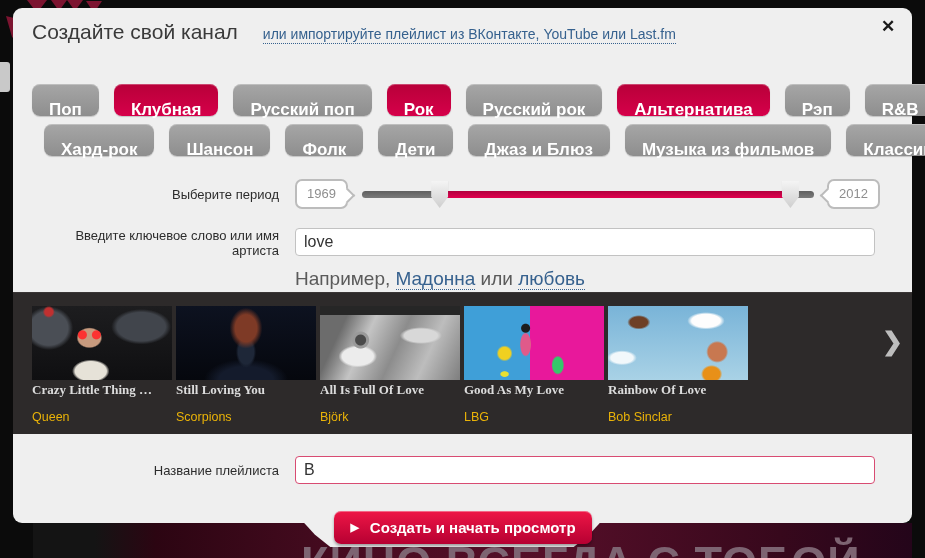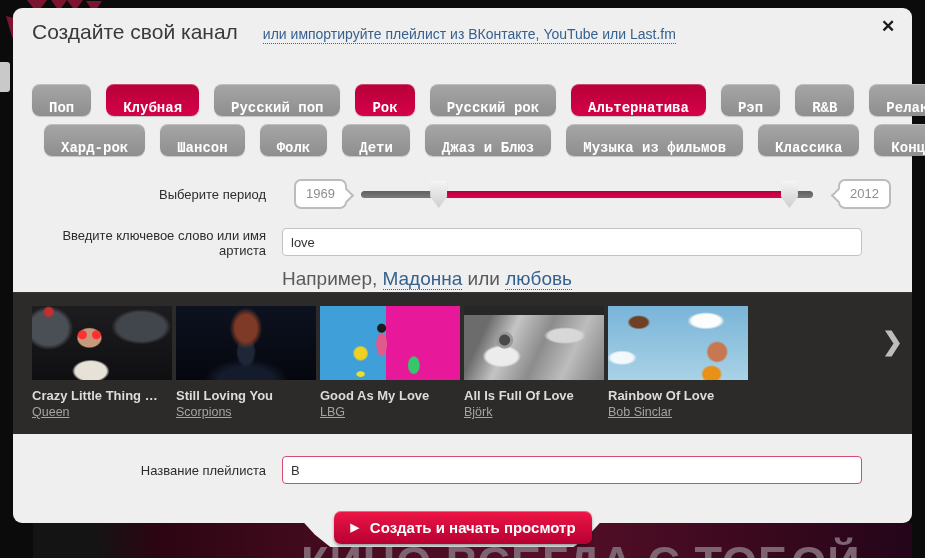--- a/index.html
+++ b/index.html
@@ -55,7 +55,7 @@
   .grow.r2 { top:116px;margin-left:12px; }
   .gbtn {
     height:30px; padding:16px 17px; border:none; border-radius:8px; cursor:pointer;
-    font-family:Liberation Mono, monospace; font-size:14px; font-weight:bold; color:#fff;
+    font-family:Liberation Sans, sans-serif; font-size:17px; font-weight:bold; color:#fff;
     background:linear-gradient(#a6a6a6,#8e8e8e);
     box-shadow:inset 0 1px 0 rgba(255,255,255,.28), 0 1px 1px rgba(0,0,0,.18);
     white-space:nowrap;

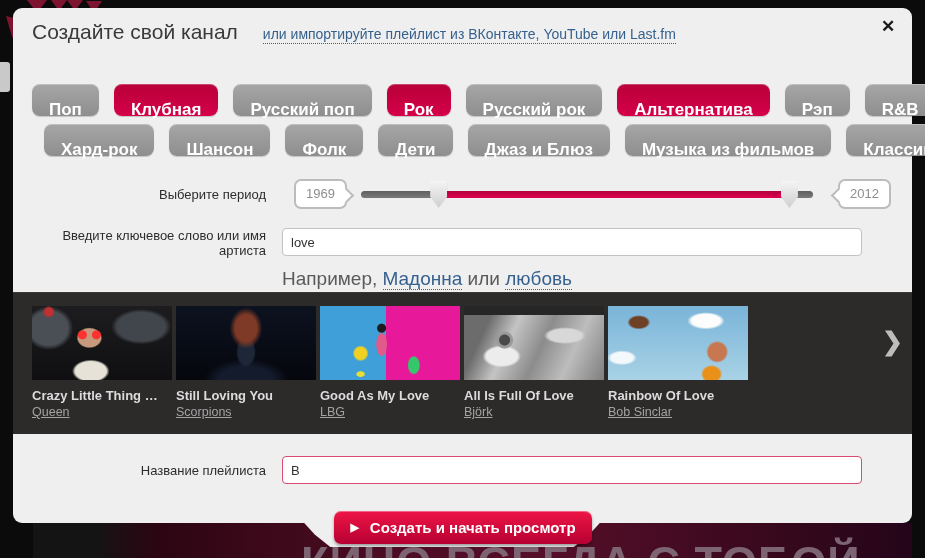--- a/index.html
+++ b/index.html
@@ -63,7 +63,7 @@
   .gbtn.sel { background:linear-gradient(#b80039,#d6004a); }
 
   
-  .row { position:absolute; left:6px; display:flex; align-items:center; }
+  .row { position:absolute; left:19px; display:flex; align-items:center; }
   .period-row { top:170px; height:32px; }
   .form-label { width:263px; text-align:right; padding-right:16px; font-size:13px; color:#2c2c2c; line-height:15px; }
   .year-box {

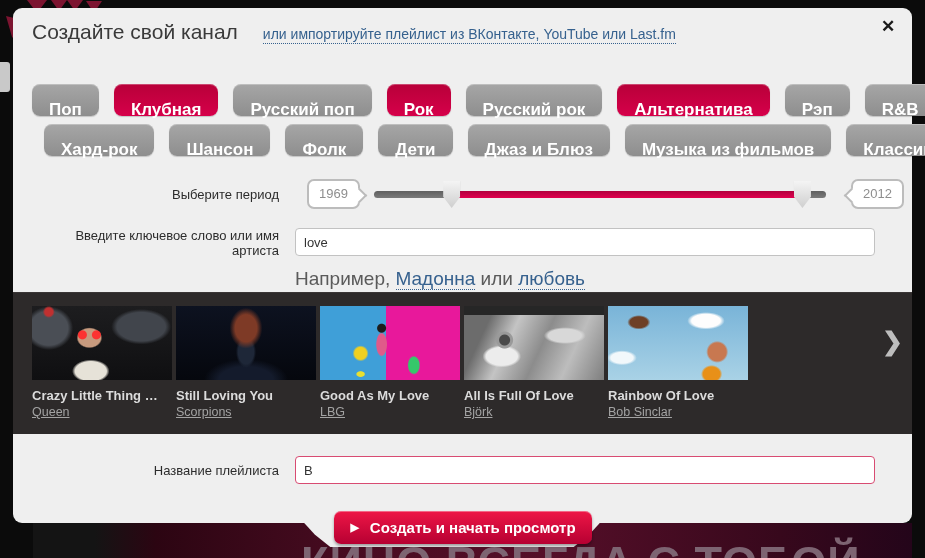--- a/index.html
+++ b/index.html
@@ -68,7 +68,7 @@
   .form-label { width:263px; text-align:right; padding-right:16px; font-size:13px; color:#2c2c2c; line-height:15px; }
   .year-box {
     position:relative; width:53px; height:30px; background:#fff; border:2px solid #bcbcbc; border-radius:7px;
-    font-size:13px; color:#8e8e8e; text-align:center; line-height:26px;margin-left:12px;
+    font-size:13px; color:#8e8e8e; text-align:center; line-height:26px;
   }
   .year-box.from::after {
     content:""; position:absolute; right:-7px; top:9px; width:9px; height:9px; background:#fff;

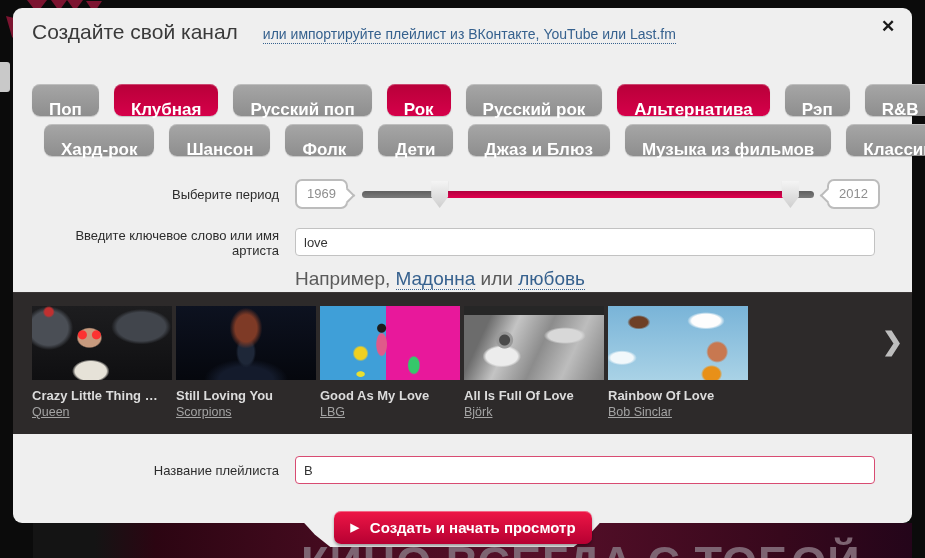--- a/index.html
+++ b/index.html
@@ -97,7 +97,7 @@
   .kw-col { display:flex; flex-direction:column; }
   .tinput {
     width:580px; height:28px; background:#fff; border:1px solid #c2c2c2; border-radius:4px;
-    padding:0 8px; font-family:"Liberation Sans",sans-serif; font-size:13px; color:#333; outline:none;
+    padding:0 8px; font-family:"Liberation Sans",sans-serif; font-size:16px; color:#333; outline:none;
   }
   .hint { margin-top:12px; font-size:19px; color:#5a5a5a; }
   .hint .hlink { color:#36618e; border-bottom:1px dotted #36618e; cursor:pointer; }

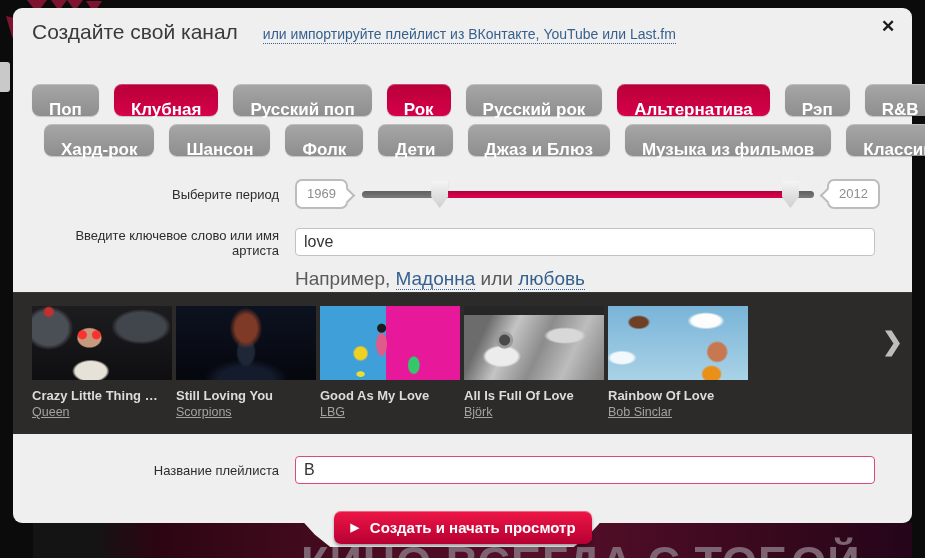--- a/index.html
+++ b/index.html
@@ -110,7 +110,7 @@
   .cards { display:flex; gap:4px; padding:13px 0 0 19px; }
   .card { width:140px; flex:0 0 140px; cursor:pointer; }
   .thumb { width:140px; height:74px; }
-  .ct { margin-top:8px; font-size:13px; font-weight:bold; color:#dcdcdc; white-space:nowrap; overflow:hidden; }
+  .ct { margin-top:2px; font-size:13px; font-weight:bold; color:#dcdcdc; white-space:nowrap; overflow:hidden;font-family:Liberation Serif, serif; }
   .ca { margin-top:2px; font-size:12.5px; color:#a3a3a3; white-space:nowrap; overflow:hidden;text-decoration:underline; }
   .next {
     position:absolute; right:9px; top:34px; font-size:25px; font-weight:bold; color:#bdbdbd; cursor:pointer;

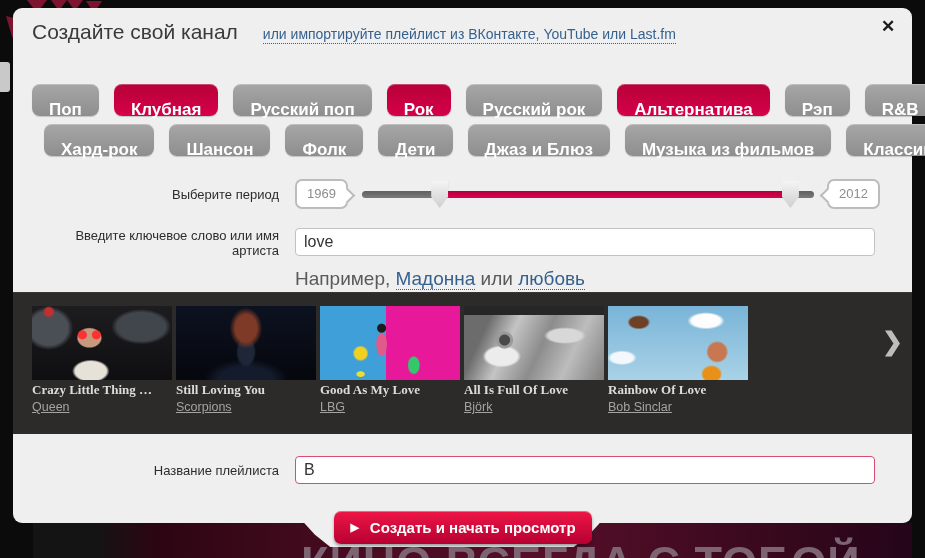--- a/index.html
+++ b/index.html
@@ -258,14 +258,14 @@
         <div class="ca">Scorpions</div>
       </div>
       <div class="card">
+        <div class="thumb t4"></div>
+        <div class="ct">All Is Full Of Love</div>
+        <div class="ca">Björk</div>
+      </div>
+      <div class="card">
         <div class="thumb t5"></div>
         <div class="ct">Good As My Love</div>
         <div class="ca">LBG</div>
-      </div>
-      <div class="card">
-        <div class="thumb t4"></div>
-        <div class="ct">All Is Full Of Love</div>
-        <div class="ca">Björk</div>
       </div>
       <div class="card">
         <div class="thumb t6"></div>

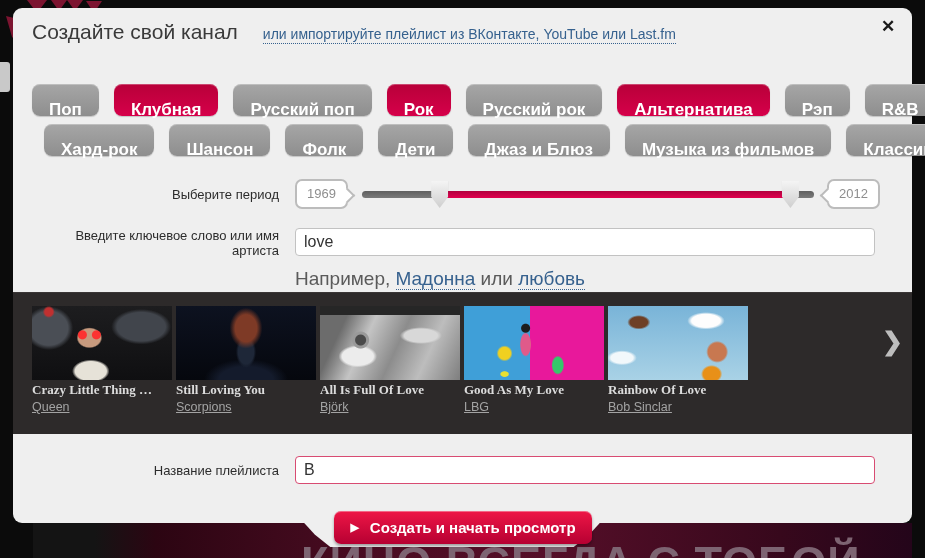--- a/index.html
+++ b/index.html
@@ -111,7 +111,7 @@
   .card { width:140px; flex:0 0 140px; cursor:pointer; }
   .thumb { width:140px; height:74px; }
   .ct { margin-top:2px; font-size:13px; font-weight:bold; color:#dcdcdc; white-space:nowrap; overflow:hidden;font-family:Liberation Serif, serif; }
-  .ca { margin-top:2px; font-size:12.5px; color:#a3a3a3; white-space:nowrap; overflow:hidden;text-decoration:underline; }
+  .ca { margin-top:12px; font-size:12.5px; color:#eab308; white-space:nowrap; overflow:hidden; }
   .next {
     position:absolute; right:9px; top:34px; font-size:25px; font-weight:bold; color:#bdbdbd; cursor:pointer;
   }

